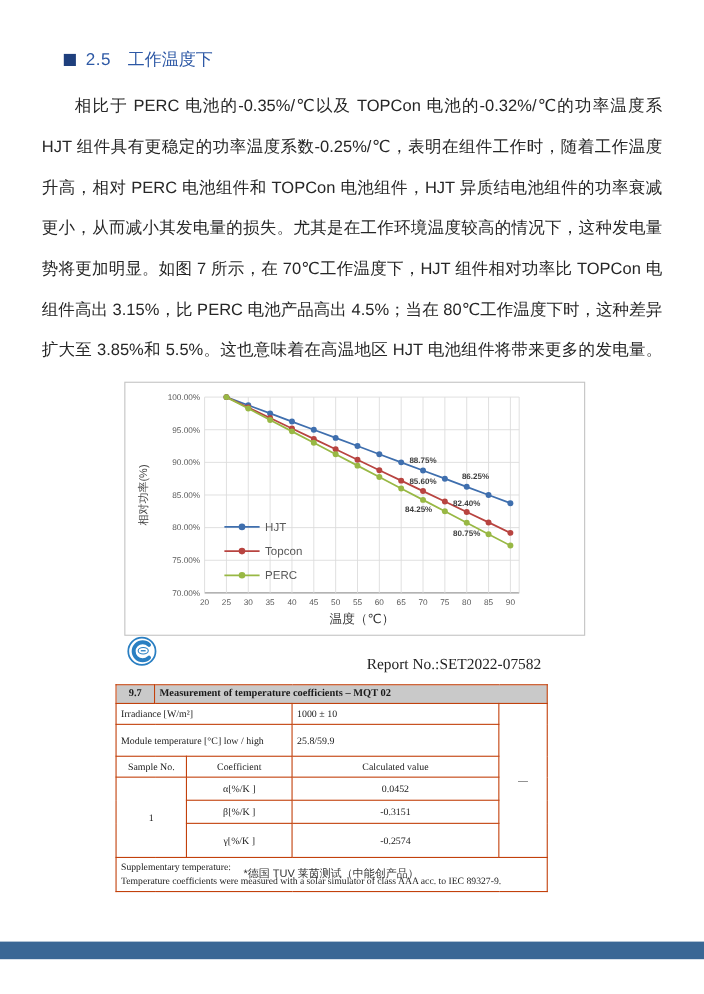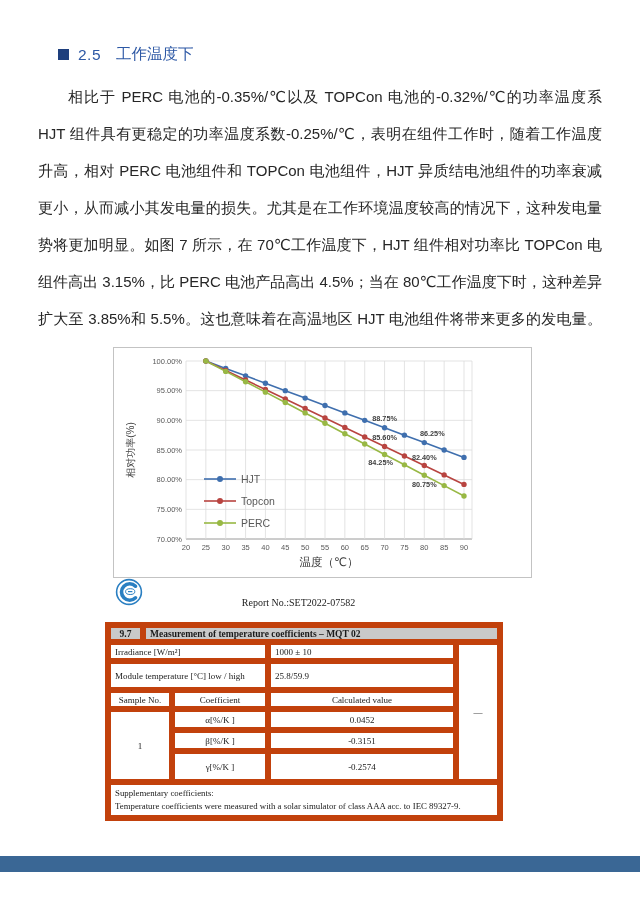--- a/index.html
+++ b/index.html
@@ -27,8 +27,8 @@
 
   
   .cert-logo{position:absolute;left:115px;top:578px;width:28px;height:28px;}
-  .report-no{position:absolute;left:105px;top:597px;width:387px;text-align:center;
-             font-family:"Liberation Serif","DejaVu Serif",serif;font-size:10px;color:#222;}
+  .report-no{position:absolute;left:105px;top:597px;width:387px;text-align:right;
+             font-family:"Liberation Serif","DejaVu Serif",serif;font-size:14px;color:#222;}
 
   
   .report-table{position:absolute;left:105px;top:622px;border-collapse:collapse;table-layout:fixed;

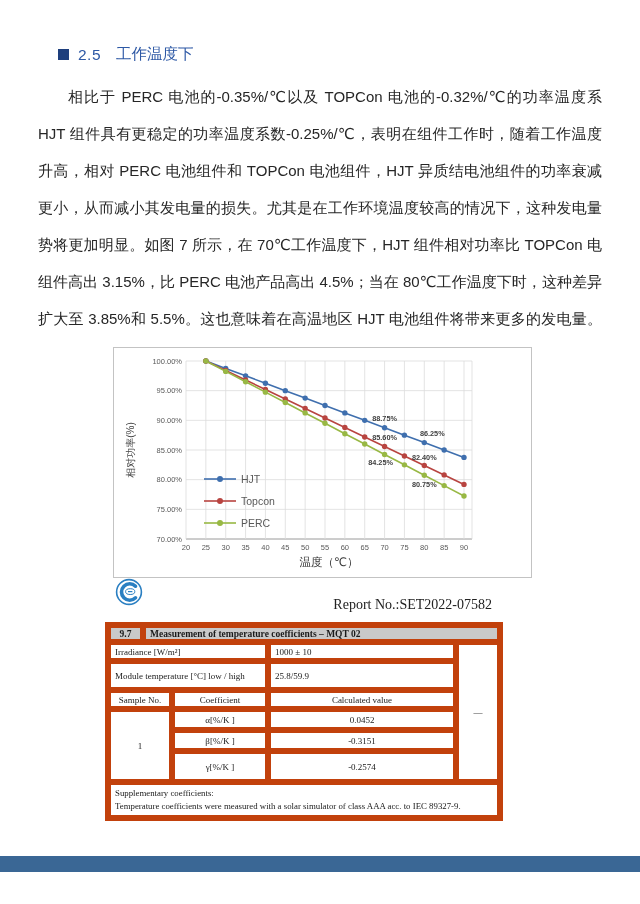--- a/index.html
+++ b/index.html
@@ -33,7 +33,7 @@
   
   .report-table{position:absolute;left:105px;top:622px;border-collapse:collapse;table-layout:fixed;
                 width:392px;font-family:"Liberation Serif","DejaVu Serif",serif;font-size:9px;color:#1a1a1a;}
-  .report-table td{border:6px solid #c2410c;padding:0 4px;vertical-align:middle;overflow:hidden;
+  .report-table td{border:1px solid #c2410c;padding:0 4px;vertical-align:middle;overflow:hidden;
                    white-space:nowrap;}
   .report-table tr.hdr td{background:#c9c9c9;font-weight:bold;font-size:9.5px;}
   .report-table td.c{text-align:center;padding:0 1px;}

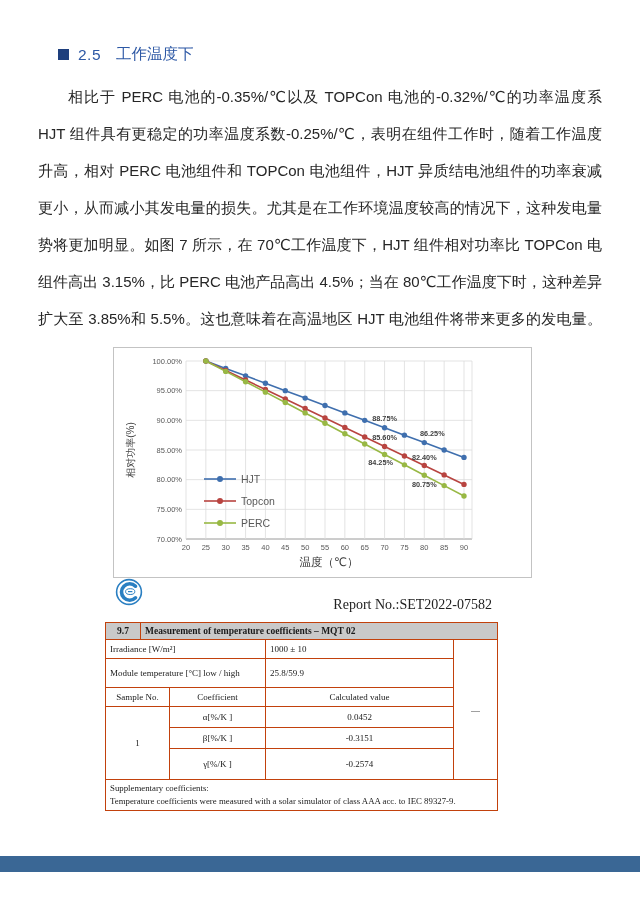--- a/index.html
+++ b/index.html
@@ -232,7 +232,7 @@
     </tr>
     <tr style="height:29px">
       <td colspan="5" class="suppl">
-        <div>Supplementary coefficients:</div>
+        <div>Supplementary temperature:</div>
         <div>Temperature coefficients were measured with a solar simulator of class AAA acc. to IEC 89327-9.</div>
       </td>
     </tr>

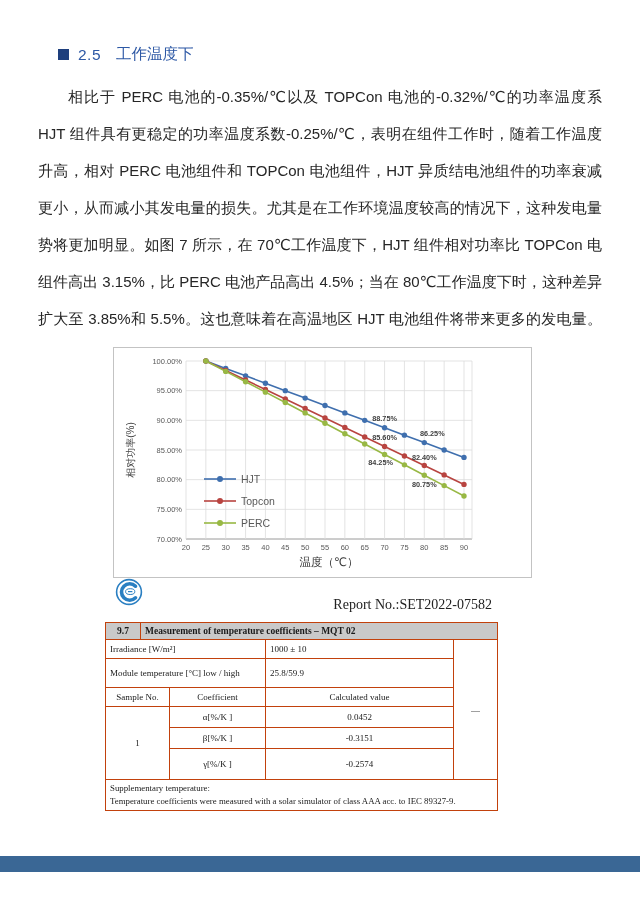--- a/index.html
+++ b/index.html
@@ -239,6 +239,7 @@
   </tbody>
     </table>
 
+  <div class="caption-src">*德国 TUV 莱茵测试（中能创产品）</div>
 
   <div class="footer-bar" style="background: rgb(58, 103, 149);"></div>
 </div>

